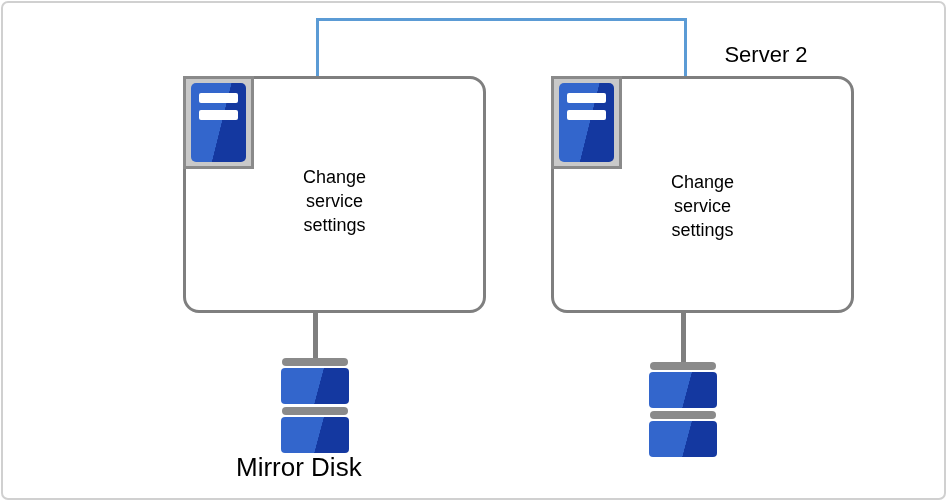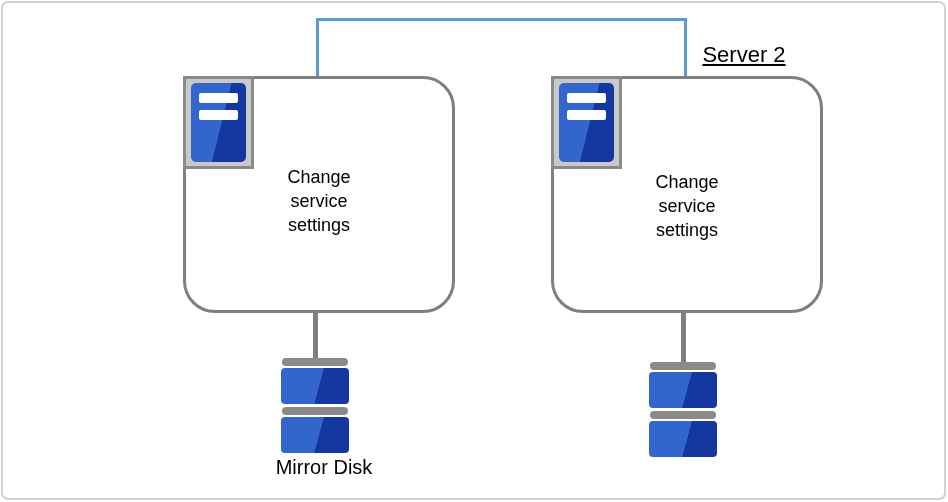--- a/index.html
+++ b/index.html
@@ -42,7 +42,7 @@
     white-space: nowrap;
   }
   .srv-label.s1 { left: 316px; }
-  .srv-label.s2 { left: 674px; text-decoration: underline; }
+  .srv-label.s2 { left: 696px; }
 
   .server-box {
     position: absolute;

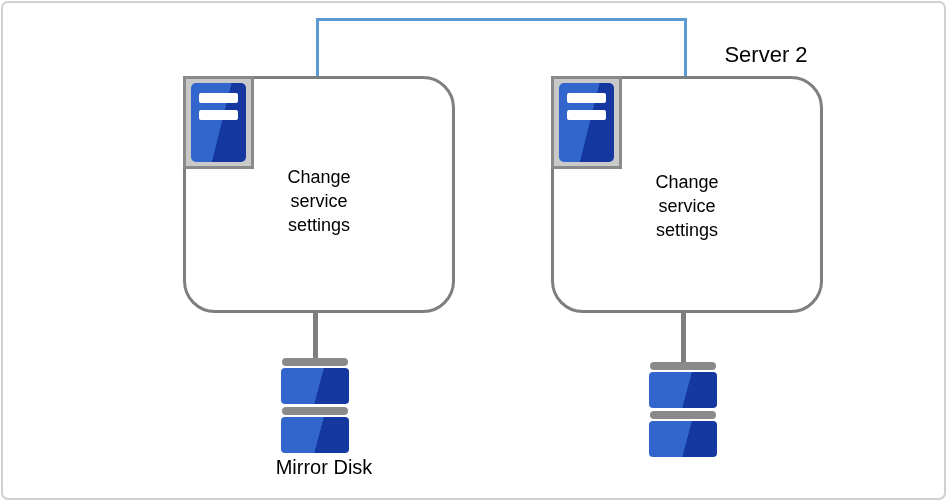--- a/index.html
+++ b/index.html
@@ -47,11 +47,11 @@
   .server-box {
     position: absolute;
     top: 76px;
-    width: 272px; height: 237px;
+    width: 303px; height: 237px;
     box-sizing: border-box;
     background: #ffffff;
     border: 3px solid var(--outline-gray, #7f7f7f);
-    border-radius: 32px;
+    border-radius: 16px;
   }
   .server-box.b1 { left: 183px; }
   .server-box.b2 { left: 551px; }

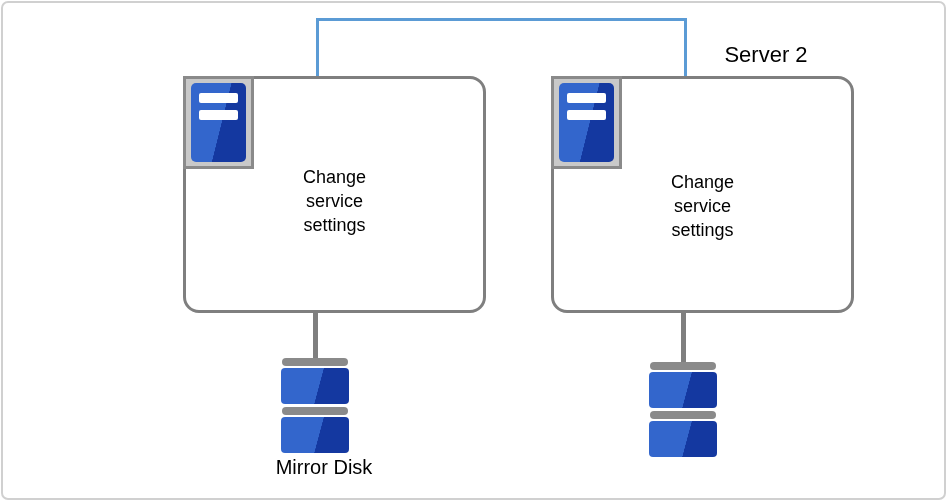--- a/index.html
+++ b/index.html
@@ -128,10 +128,9 @@
 
   .mirror-label {
     position: absolute;
-    left: 251px; top: 455px;
+    left: 236px; top: 455px;
     width: 146px;
-    text-align: center;
-    font-size: 20px;
+    font-size: 26px;
     line-height: 24px;
     white-space: nowrap;
   }

